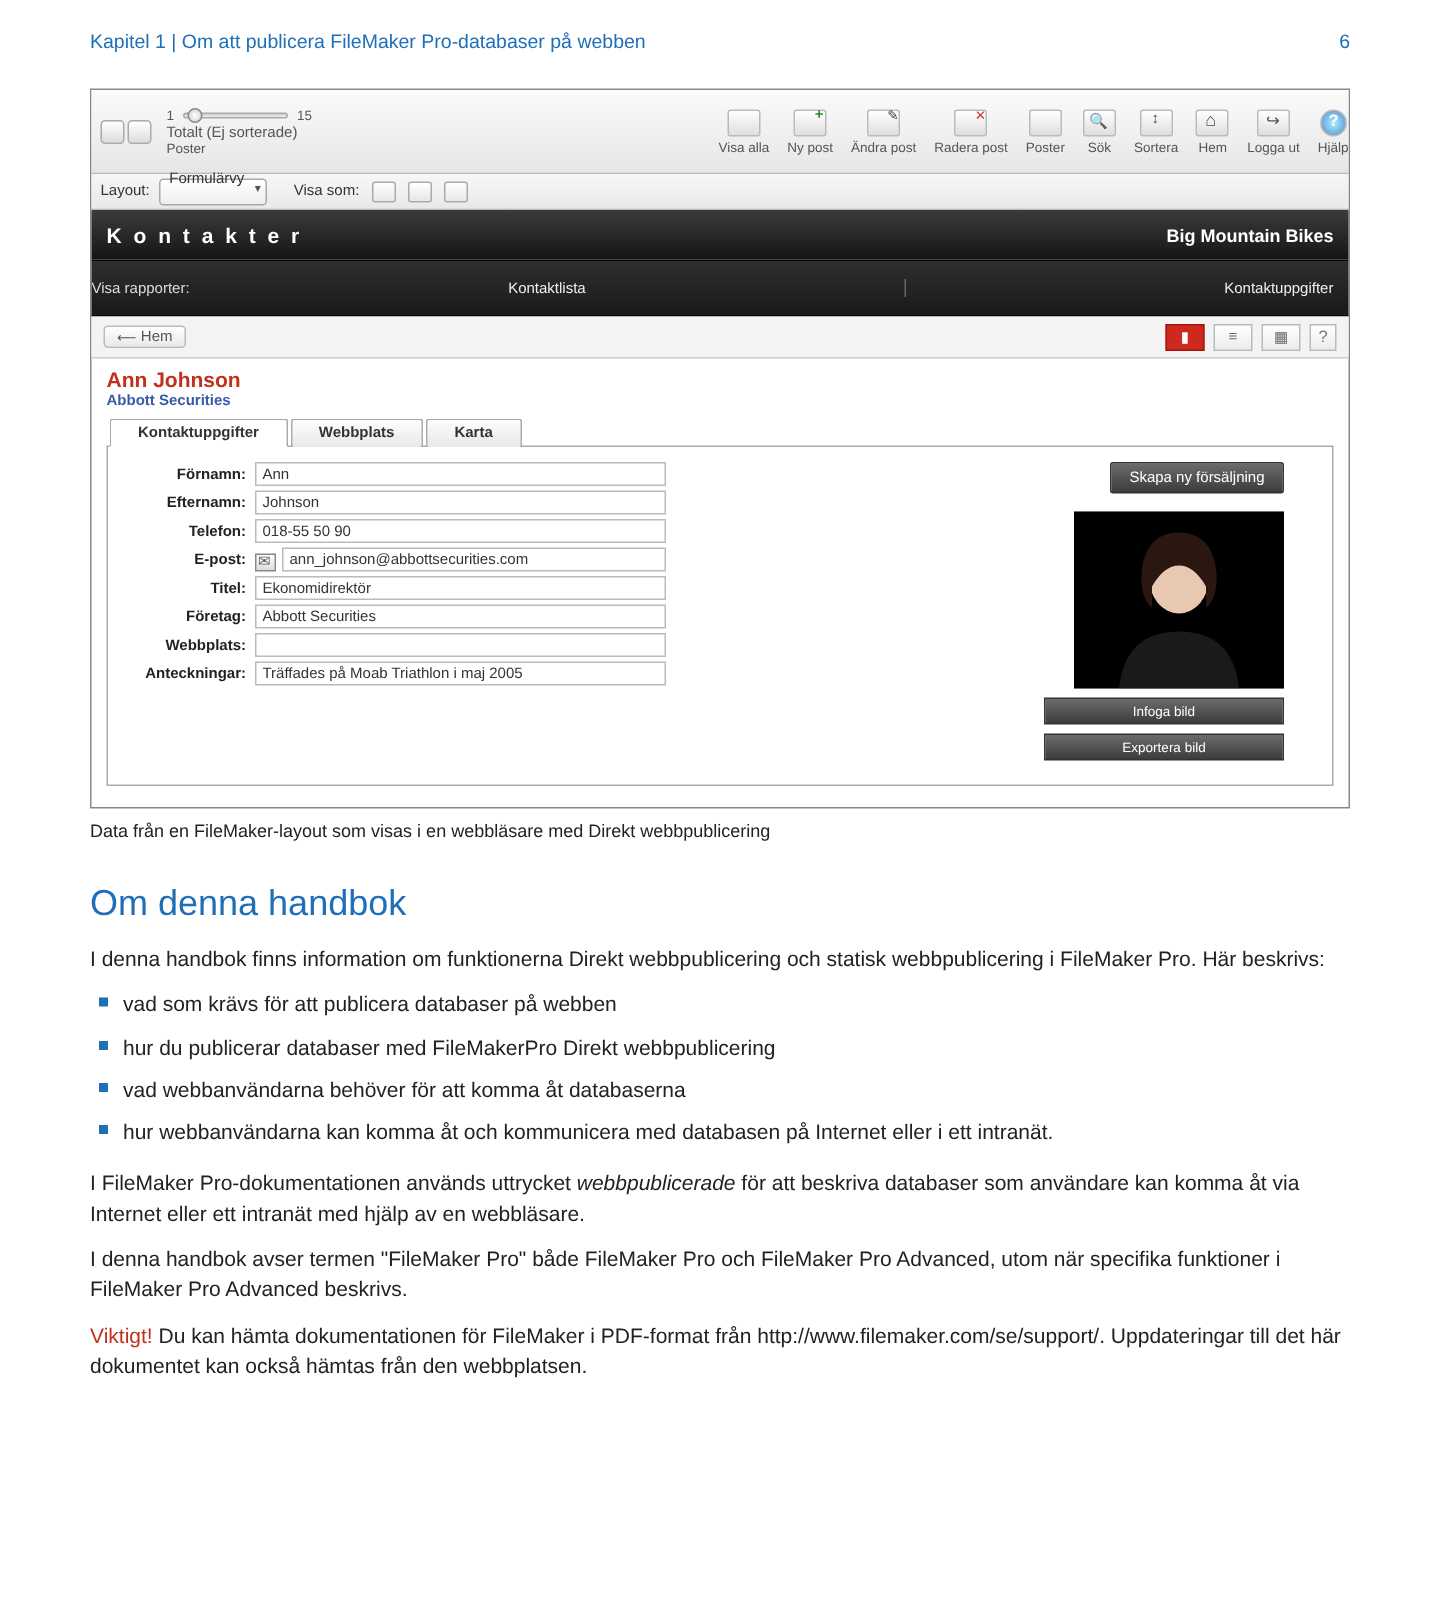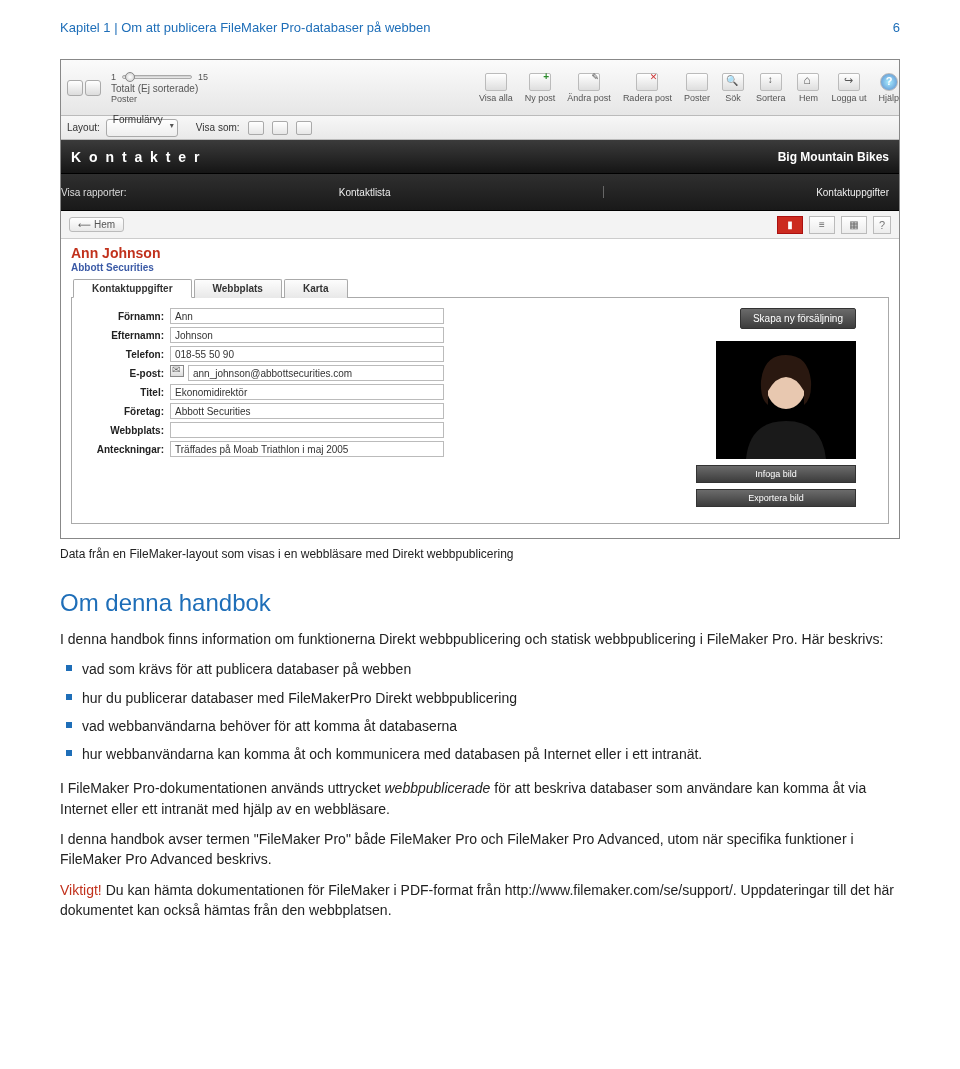--- a/index.html
+++ b/index.html
@@ -67,7 +67,7 @@
   .fld{display:flex;align-items:center;gap:6px}
   .fld-label{width:80px;text-align:right;font-size:10px;font-weight:bold;color:#222}
   .fld-input{flex:1;border:1px solid #bbb;height:16px;font-size:10px;padding:0 4px;background:#fff;color:#333;display:flex;align-items:center}
-  .fld-mail{display:flex;align-items:flex-start;gap:4px}
+  .fld-mail{display:flex;align-items:flex-end;gap:4px}
   .mailicon{width:14px;height:12px;border:1px solid #888;background:linear-gradient(#fff,#dcdcdc);position:relative}
   .mailicon::after{content:"✉";position:absolute;left:1px;top:-2px;font-size:10px;color:#666}
   .right-col{display:flex;flex-direction:column;gap:6px;align-items:flex-end;margin-left:auto;margin-right:20px}

